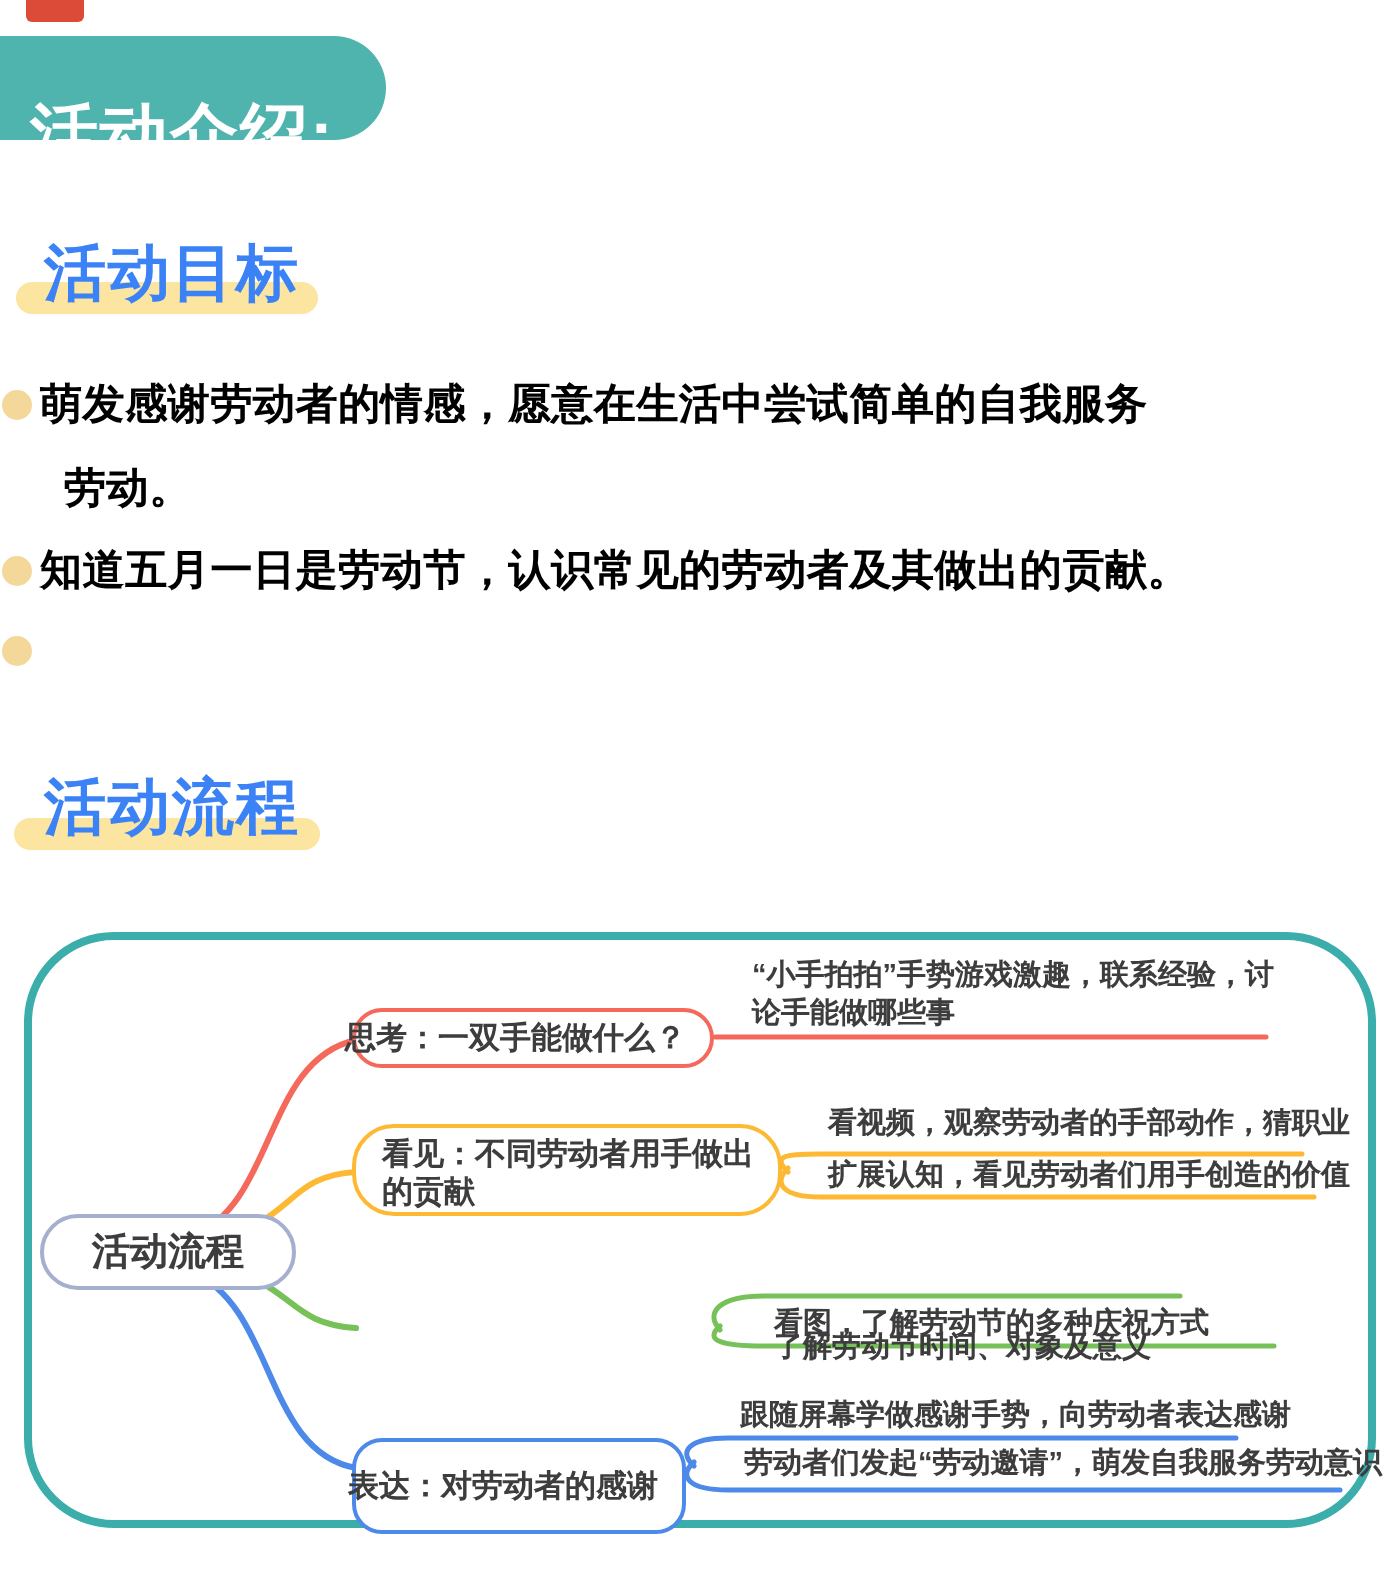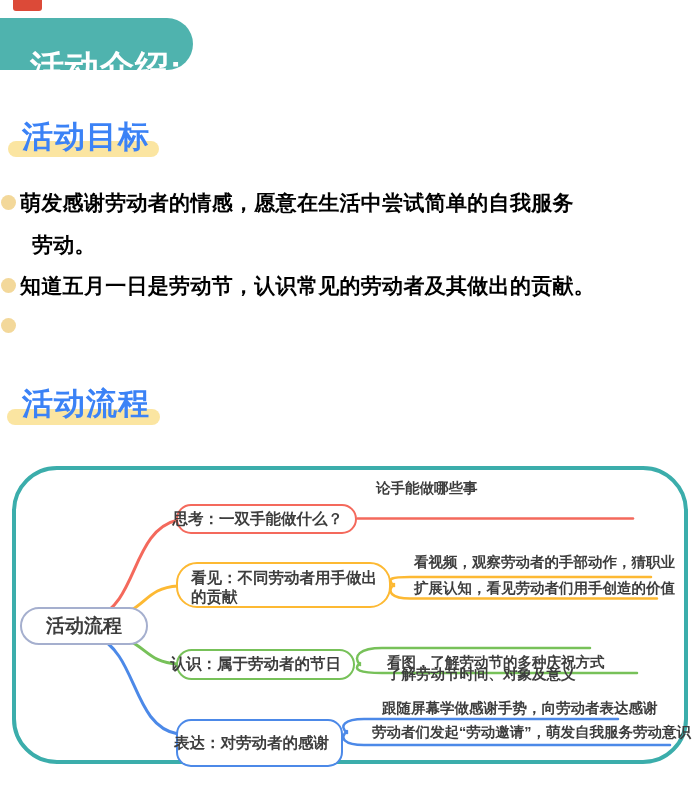--- a/index.html
+++ b/index.html
@@ -20,7 +20,7 @@
     display:flex; align-items:center;
   }
   #intro-badge .label {
-    color:#ffffff; font-size:34px; font-weight:bold; letter-spacing:1px; padding-left:30px;
+    color:#ffffff; font-size:34px; font-weight:bold; letter-spacing:1px; padding-left:15px;
     white-space:nowrap;
     margin-top:48px;
   }

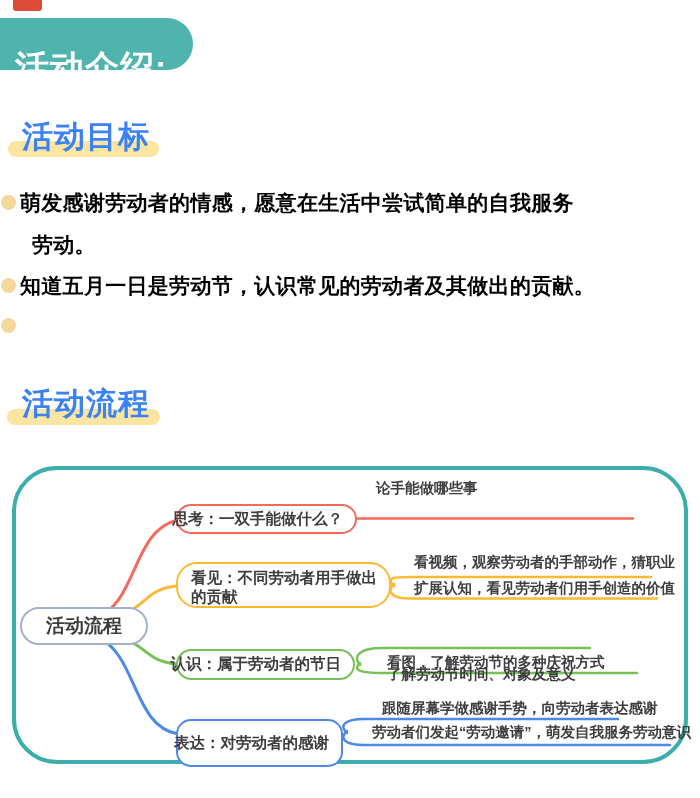--- a/index.html
+++ b/index.html
@@ -156,6 +156,7 @@
   </div>
 
   <div class="leaf-text" id="leaf-think">
+    <div>“小手拍拍”手势游戏激趣，联系经验，讨</div>
     <div>论手能做哪些事</div>
   </div>
 

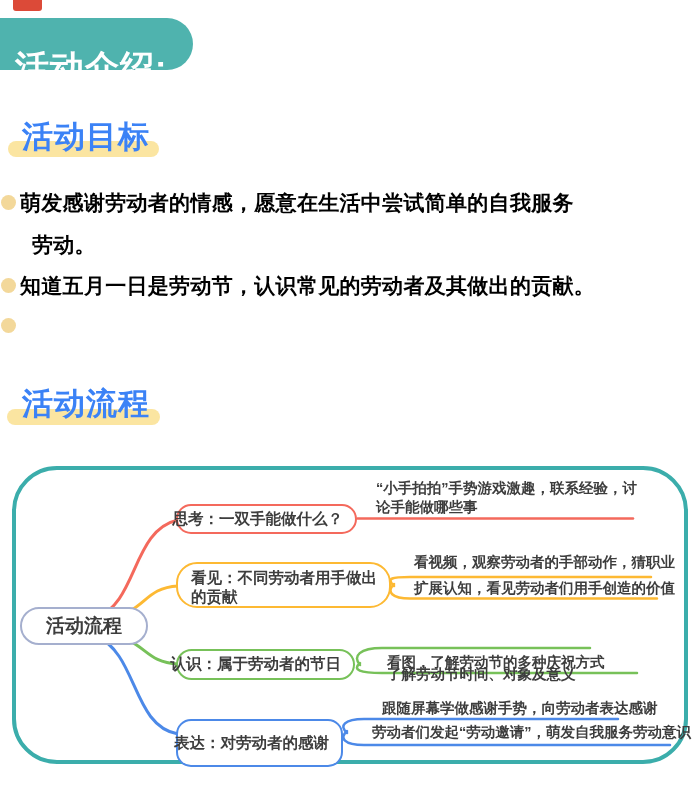--- a/index.html
+++ b/index.html
@@ -147,9 +147,6 @@
     <div>的贡献</div>
   </div>
 
-  <div class="mm-node" id="node-know">
-    <span>认识：属于劳动者的节日</span>
-  </div>
 
   <div class="mm-node" id="node-express">
     <span>表达：对劳动者的感谢</span>

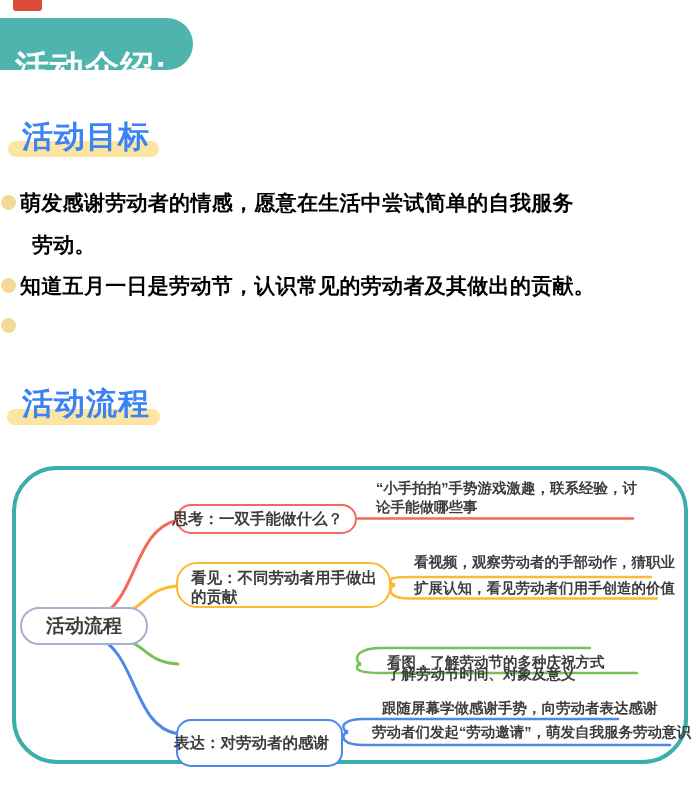--- a/index.html
+++ b/index.html
@@ -85,7 +85,7 @@
   #leaf-see-2   { left:414px; top:579px; }
   #leaf-know-1  { left:387px; top:629px;margin-top:36px; }
   #leaf-know-2  { left:387px; top:653px; }
-  #leaf-expr-1  { left:370px; top:699px;margin-left:12px; }
+  #leaf-expr-1  { left:370px; top:699px; }
   #leaf-expr-2  { left:372px; top:723px; }
 </style>
 </head>

